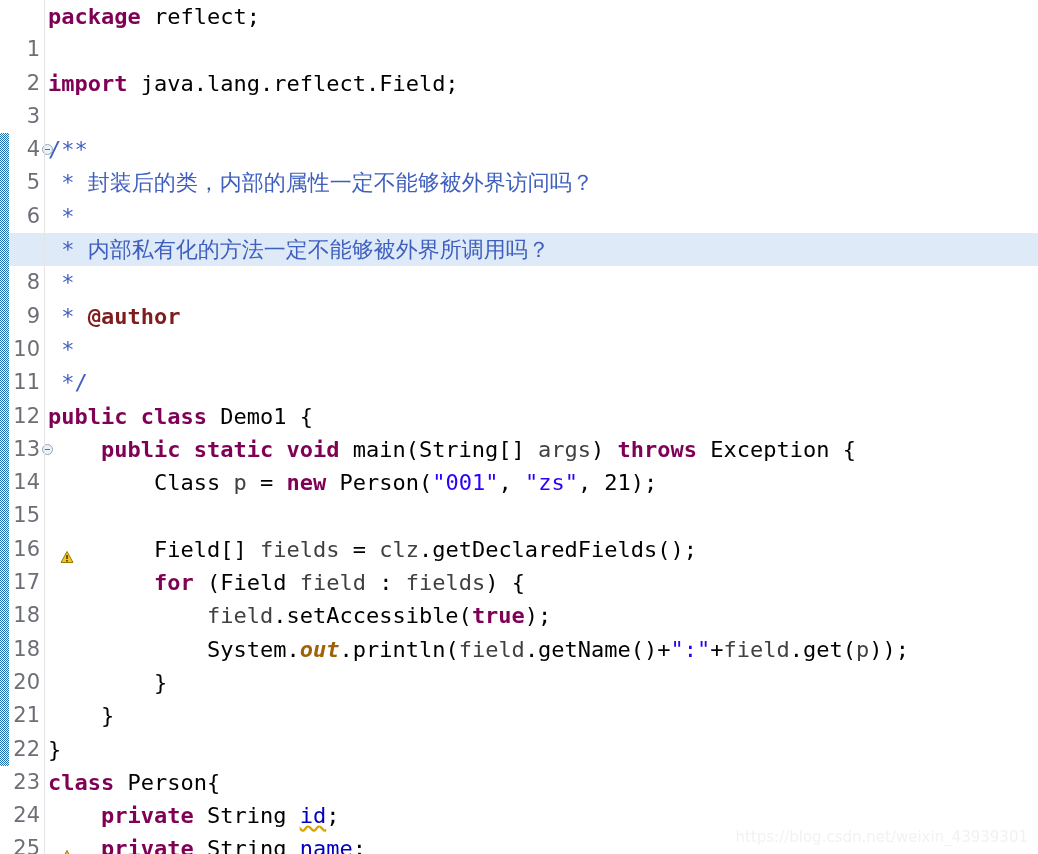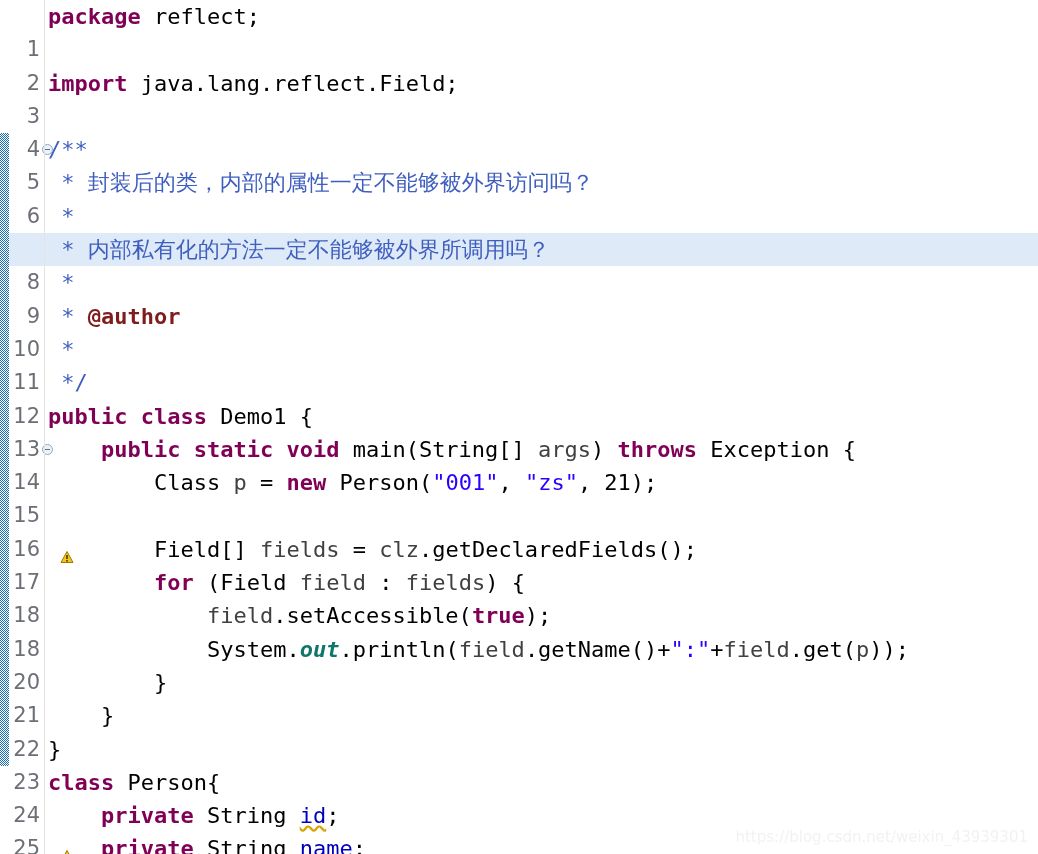--- a/index.html
+++ b/index.html
@@ -118,7 +118,7 @@
   .cmttag  { color: #7f1d1d; font-weight: bold; }
   .local   { color: #404040; margin-top: 45px; }
   .field   { color: #0000c0; text-align: center; }
-  .statfld { color: #0f766e; font-weight: bold; font-style: italic; }
+  .statfld { color: #a16207; font-weight: bold; font-style: italic; }
   .plain   { color: #000000; }
 
   .sq-warn {

